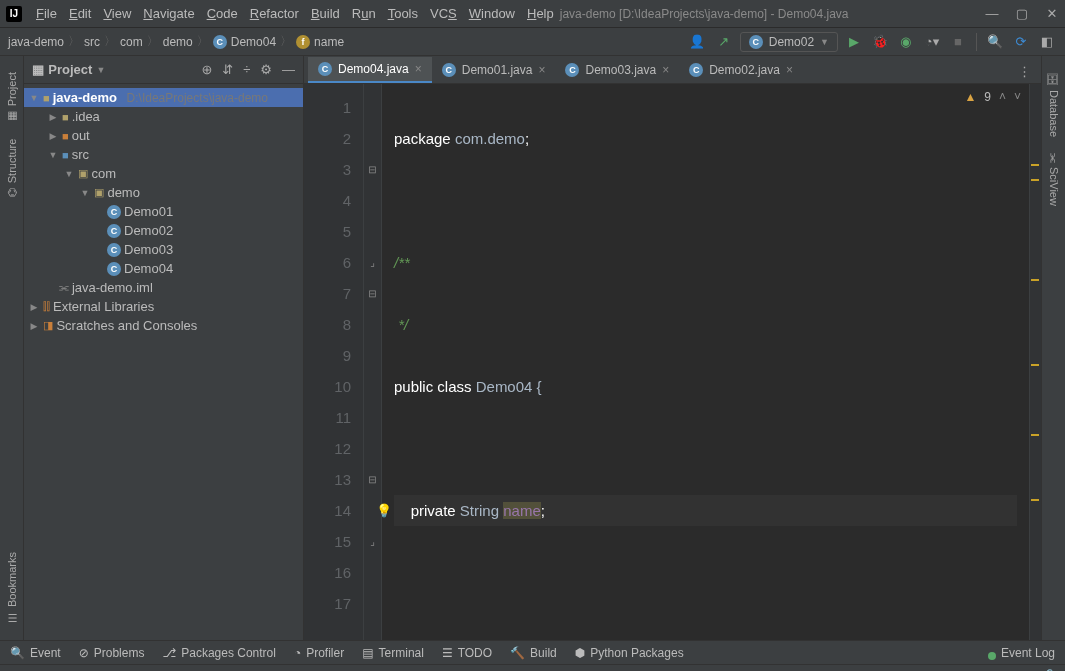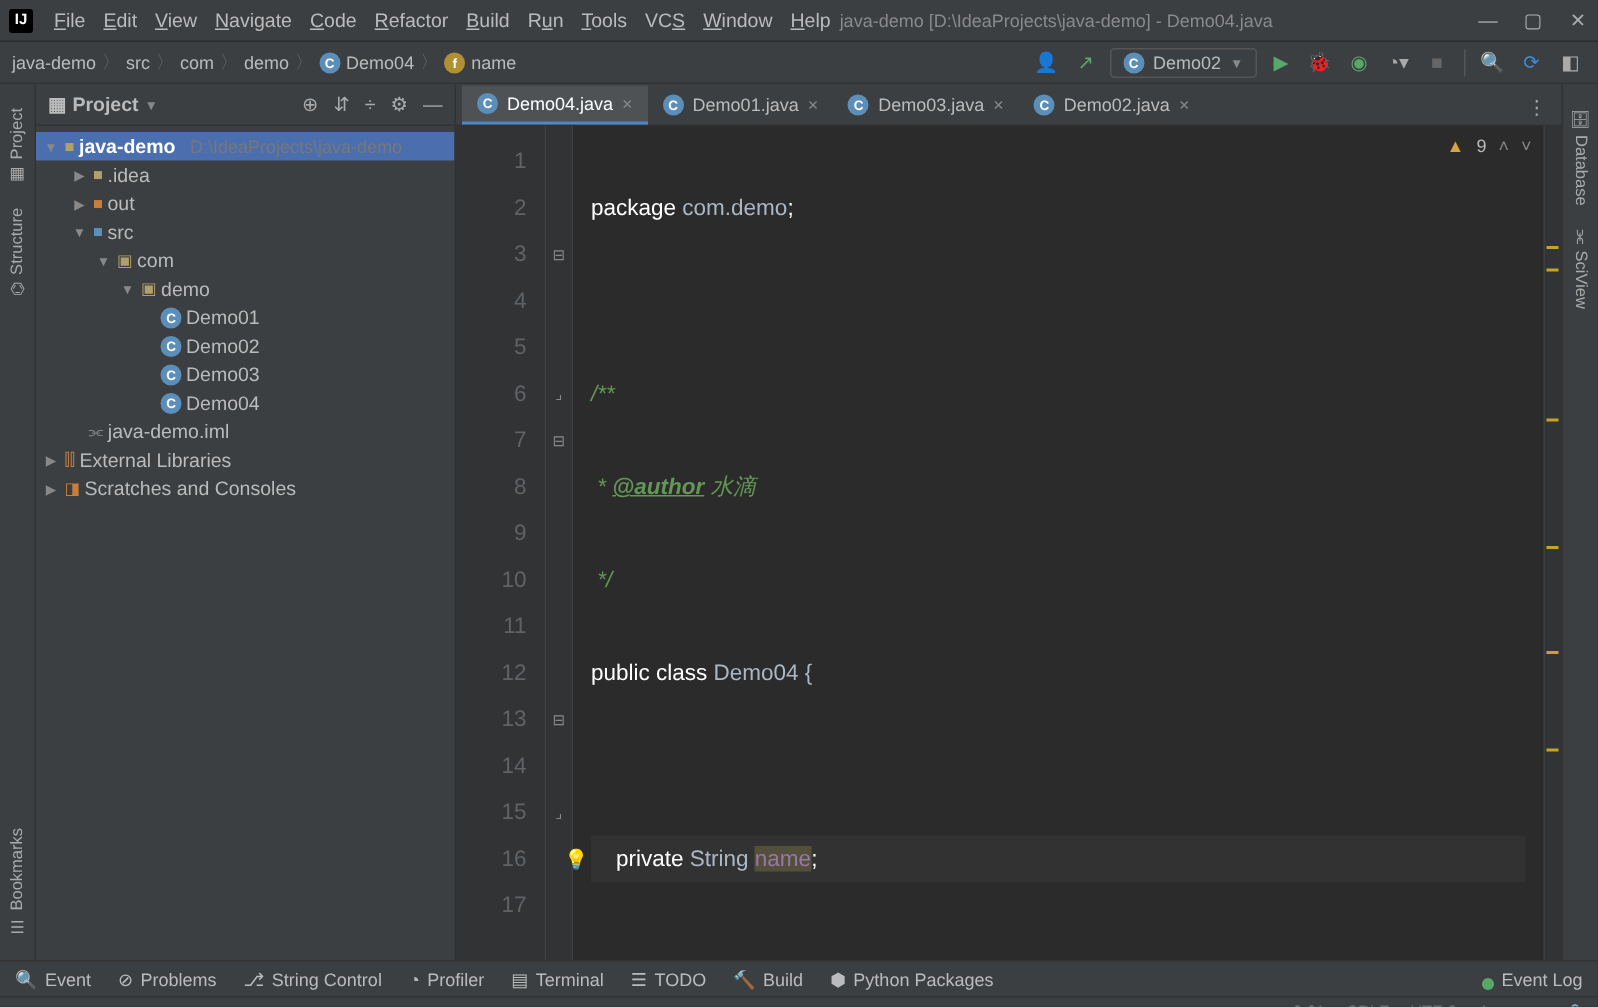--- a/index.html
+++ b/index.html
@@ -296,7 +296,6 @@
 <div><span class="kw">package</span><span> com.demo</span><span class="kw">;</span></div>
 <div> </div>
 <div><span class="doc">/**</span></div>
-<div><span class="doc"> * </span><span class="doctag">@author</span><span class="doc"> 水滴</span></div>
 <div><span class="doc"> */</span></div>
 <div><span class="kw">public class </span><span class="cls">Demo04</span><span> {</span></div>
 <div> </div>

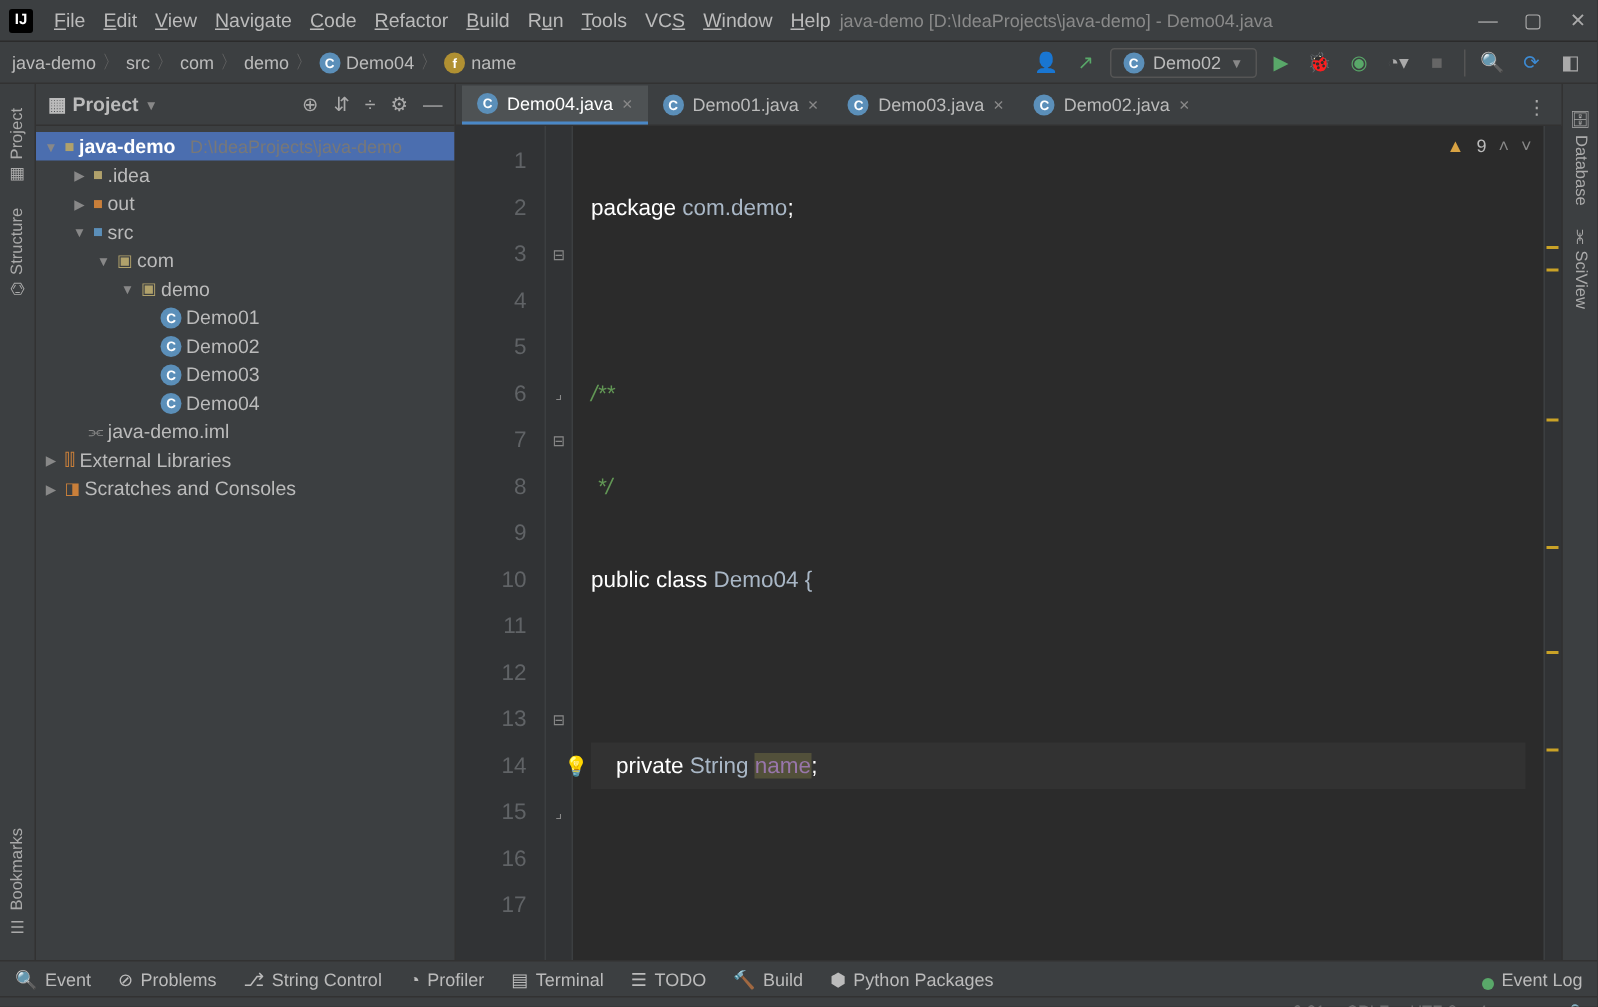--- a/index.html
+++ b/index.html
@@ -336,7 +336,7 @@
 <div class="bottom-toolbar">
   <div class="btool">🔍 <span>Event</span></div>
   <div class="btool">⊘ <span>Problems</span></div>
-  <div class="btool">⎇ <span>String Control</span></div>
+  <div class="btool">⎇ <span>Packages Control</span></div>
   <div class="btool">◔ <span>Profiler</span></div>
   <div class="btool">▤ <span>Terminal</span></div>
   <div class="btool">☰ <span>TODO</span></div>

